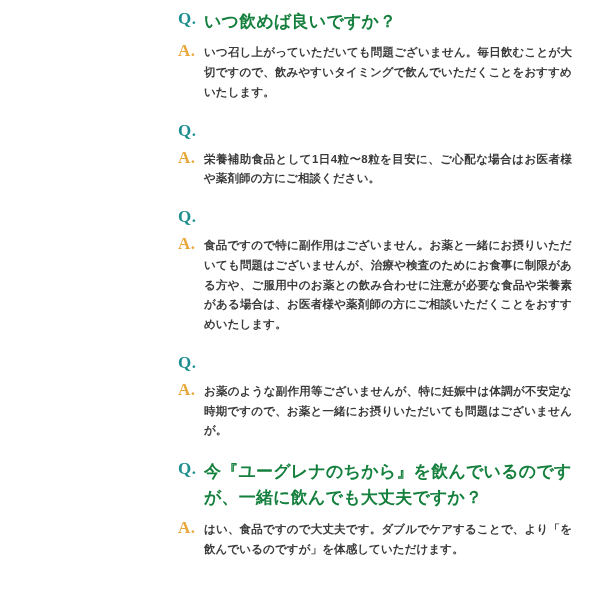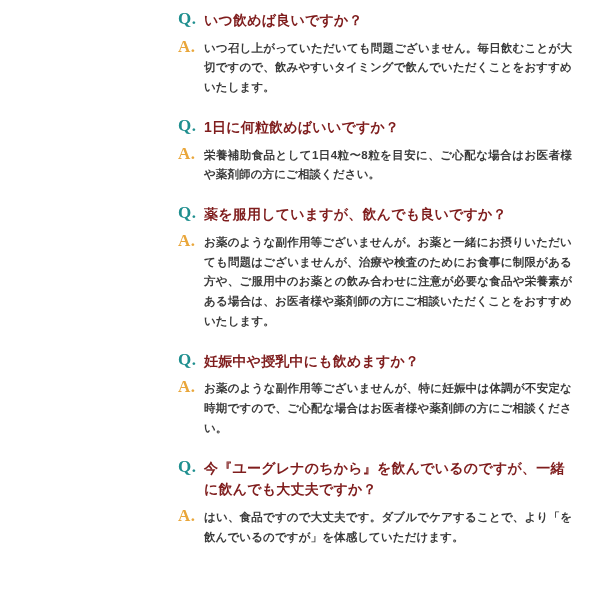--- a/index.html
+++ b/index.html
@@ -44,12 +44,13 @@
   }
   .q-text {
     flex: 1 1 auto;
-    color: #7f1d1d;
-    font-size: 14px;
+    color: #15803d;
+    font-size: 17px;
     font-weight: bold;
     line-height: 1.55;
     letter-spacing: 0.2px;
     padding-top: 2px;
+    font-family: Liberation Mono, monospace;
   }
   .a-text {
     flex: 1 1 auto;

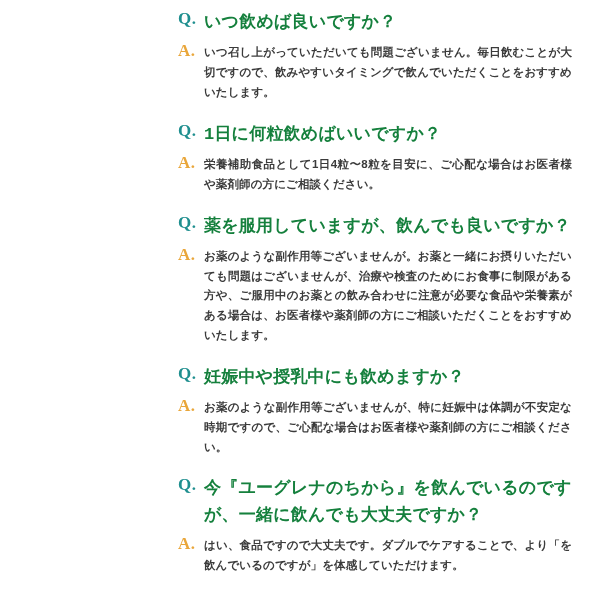--- a/index.html
+++ b/index.html
@@ -85,7 +85,6 @@
   <div class="faq-item">
     <div class="qa-row">
       <div class="marker q">Q.</div>
-      <div class="q-text">1日に何粒飲めばいいですか？</div>
     </div>
     <div class="qa-row answer-row">
       <div class="marker a">A.</div>

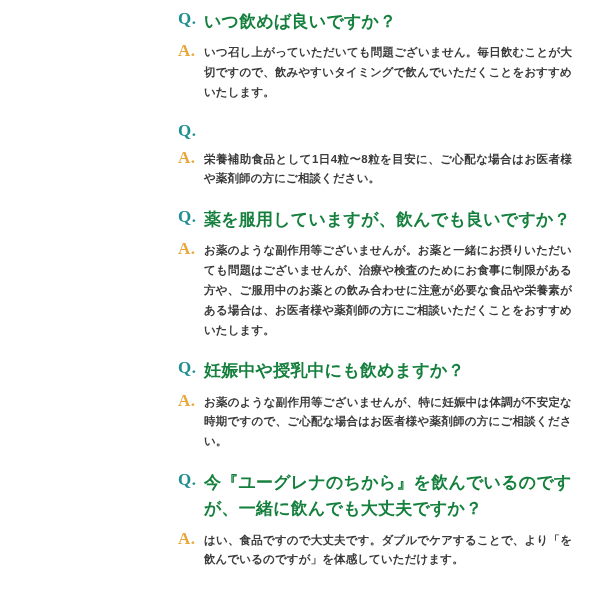--- a/index.html
+++ b/index.html
@@ -95,7 +95,6 @@
   <div class="faq-item">
     <div class="qa-row">
       <div class="marker q">Q.</div>
-      <div class="q-text">薬を服用していますが、飲んでも良いですか？</div>
     </div>
     <div class="qa-row answer-row">
       <div class="marker a">A.</div>

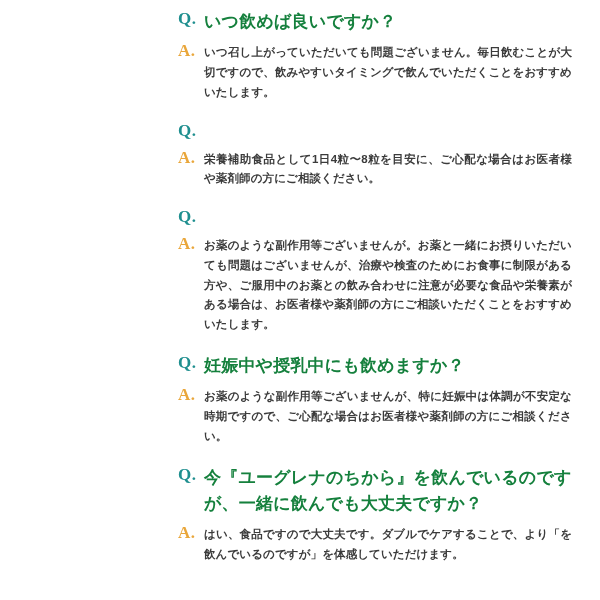--- a/index.html
+++ b/index.html
@@ -98,7 +98,7 @@
     </div>
     <div class="qa-row answer-row">
       <div class="marker a">A.</div>
-      <div class="a-text">お薬のような副作用等ございませんが。お薬と一緒にお摂りいただいても問題はございませんが、治療や検査のためにお食事に制限がある方や、ご服用中のお薬との飲み合わせに注意が必要な食品や栄養素がある場合は、お医者様や薬剤師の方にご相談いただくことをおすすめいたします。</div>
+      <div class="a-text">食品ですので特に副作用はございません。お薬と一緒にお摂りいただいても問題はございませんが、治療や検査のためにお食事に制限がある方や、ご服用中のお薬との飲み合わせに注意が必要な食品や栄養素がある場合は、お医者様や薬剤師の方にご相談いただくことをおすすめいたします。</div>
     </div>
   </div>
 

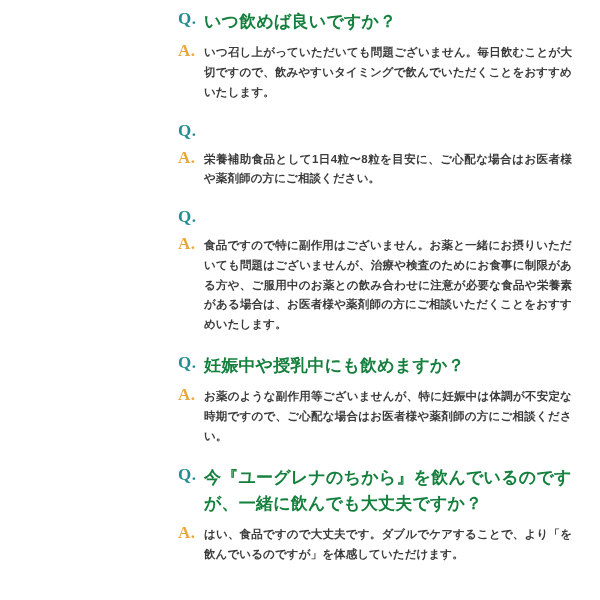--- a/index.html
+++ b/index.html
@@ -105,7 +105,6 @@
   <div class="faq-item">
     <div class="qa-row">
       <div class="marker q">Q.</div>
-      <div class="q-text">妊娠中や授乳中にも飲めますか？</div>
     </div>
     <div class="qa-row answer-row">
       <div class="marker a">A.</div>

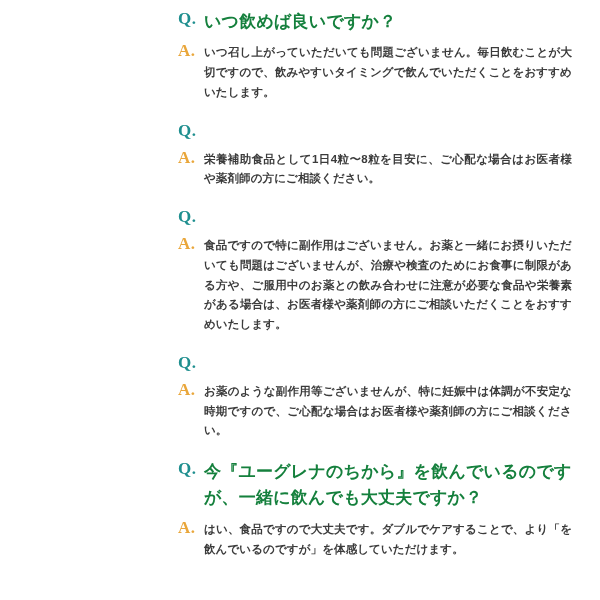--- a/index.html
+++ b/index.html
@@ -108,7 +108,7 @@
     </div>
     <div class="qa-row answer-row">
       <div class="marker a">A.</div>
-      <div class="a-text">お薬のような副作用等ございませんが、特に妊娠中は体調が不安定な時期ですので、ご心配な場合はお医者様や薬剤師の方にご相談ください。</div>
+      <div class="a-text">お薬のような副作用等ございませんが、特に妊娠中は体調が不安定な時期ですので、お薬と一緒にお摂りいただいても問題はございませんが。</div>
     </div>
   </div>
 

